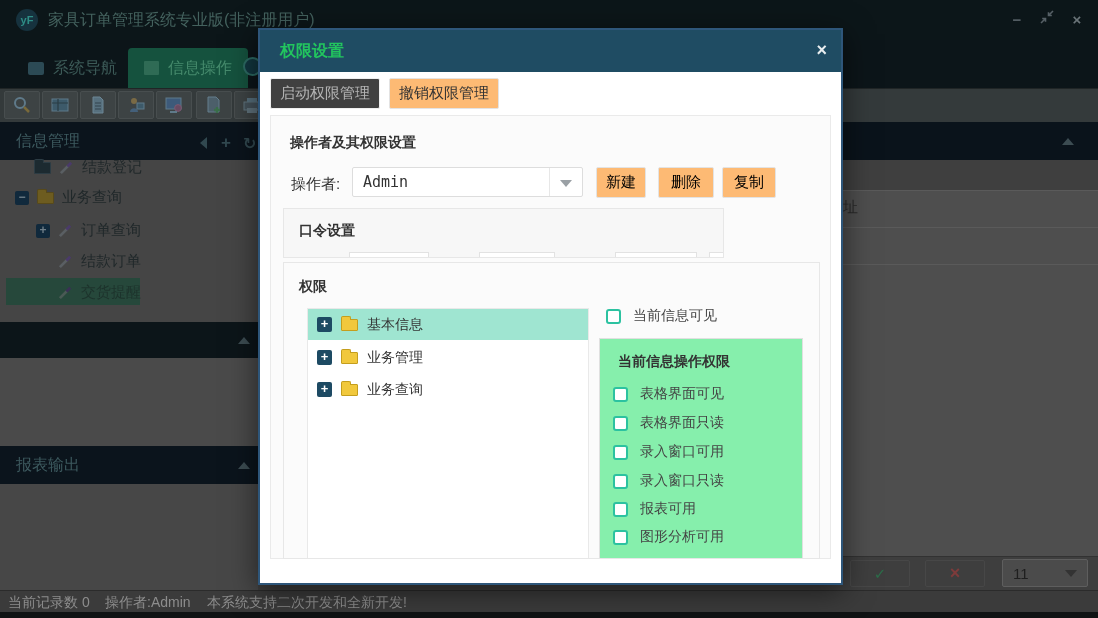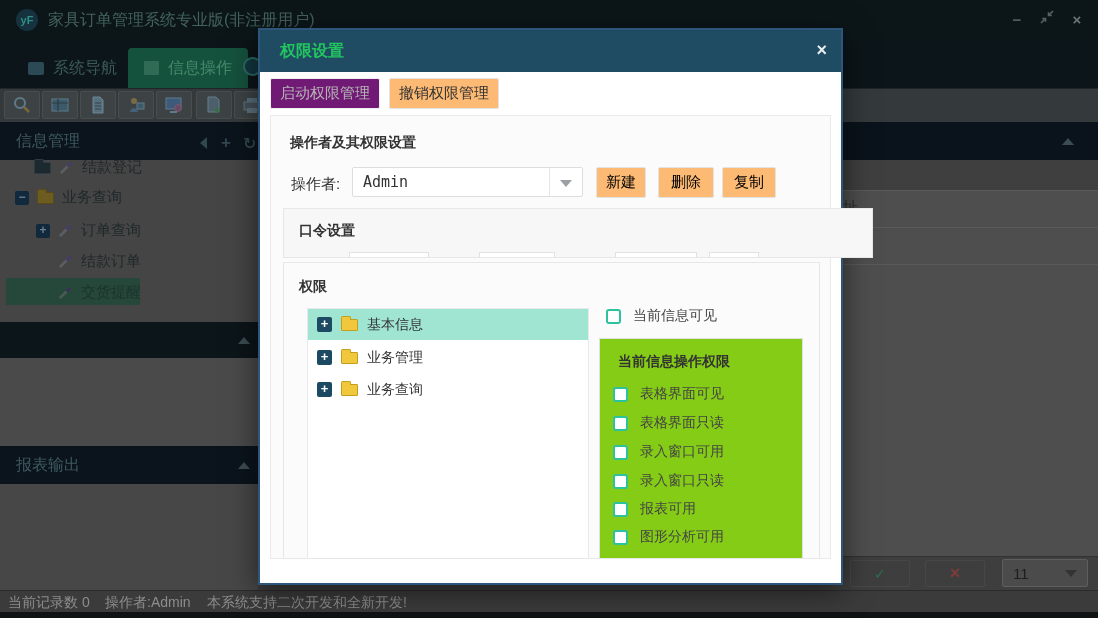--- a/index.html
+++ b/index.html
@@ -247,7 +247,7 @@
       <span class="mclose">×</span>
     </div>
 
-    <div class="mbtn" style="left:10px; width:110px; color:#b5b5b5; background:#701a75; border-color:#efefef;">启动权限管理</div>
+    <div class="mbtn" style="left:10px; width:110px; color:#b5b5b5; background:#404040; border-color:#efefef;">启动权限管理</div>
     <div class="mbtn" style="left:129px; width:110px; color:#333;">撤销权限管理</div>
 
     <div class="outerpanel">

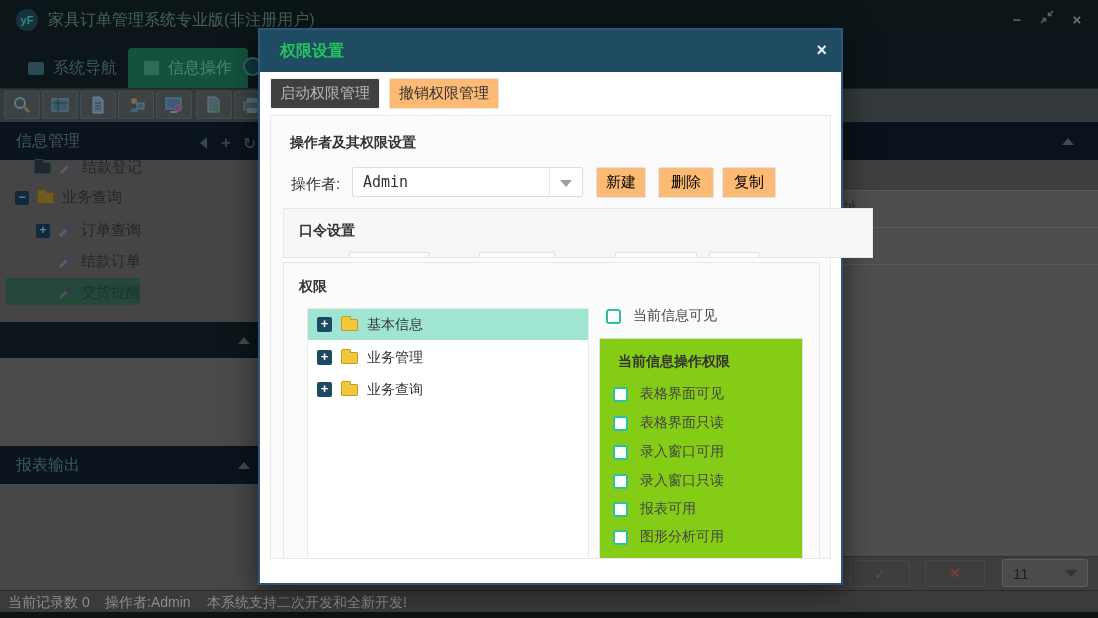--- a/index.html
+++ b/index.html
@@ -264,7 +264,7 @@
       <div class="mbtn" style="left:387px; top:51px; width:56px;">删除</div>
       <div class="mbtn" style="left:451px; top:51px; width:54px;">复制</div>
 
-      <div class="subpanel" style="left:12px; top:92px; width:590px; height:50px;">
+      <div class="subpanel" style="left:12px; top:92px; width:441px; height:50px;">
         <div class="abs sectitle" style="left:15px; top:13px;">口令设置</div>
         <div class="stub" style="left:65px; top:43px; width:80px;"></div>
         <div class="stub" style="left:195px; top:43px; width:76px;"></div>

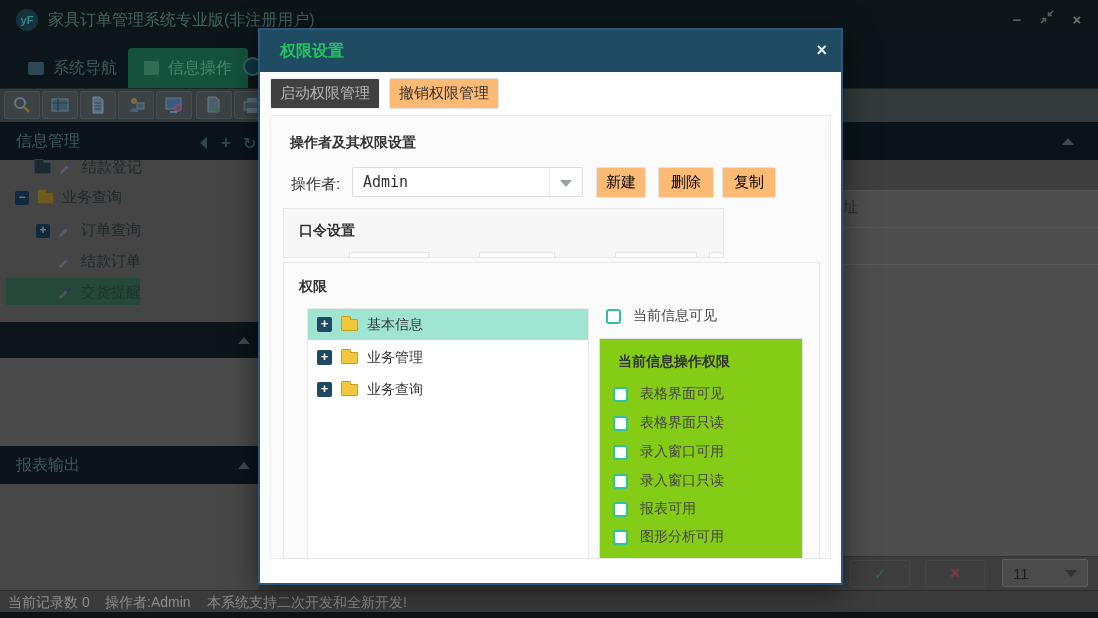--- a/index.html
+++ b/index.html
@@ -85,7 +85,7 @@
   .mxbox { width:15px; height:15px; background:#1d4a63; border-radius:2px; color:#fff; font-size:13px; line-height:14px; text-align:center; font-weight:bold; }
   .cbx { width:15px; height:15px; border:2px solid #2cc2a0; border-radius:3px; background:#fff; flex:none; }
   .cbrow { position:absolute; display:flex; align-items:center; gap:12px; font-size:14px; color:#444; }
-  .permbox { position:absolute; background:#84cc16; border:1px solid #e0e0e0; }
+  .permbox { position:absolute; background:#86efac; border:1px solid #e0e0e0; }
 </style>
 </head>
 <body>

